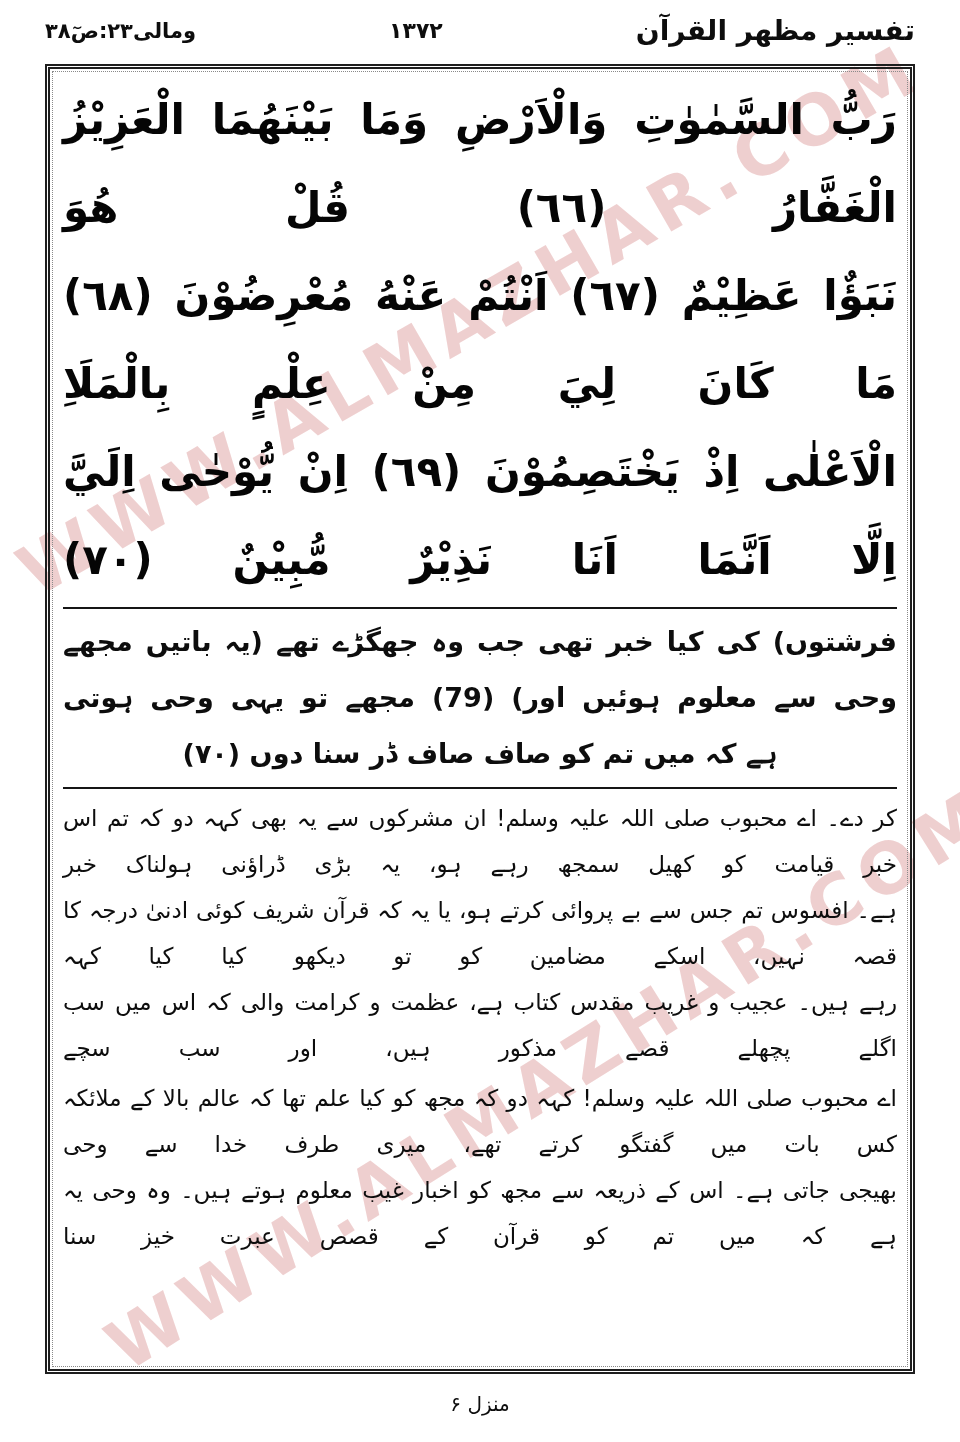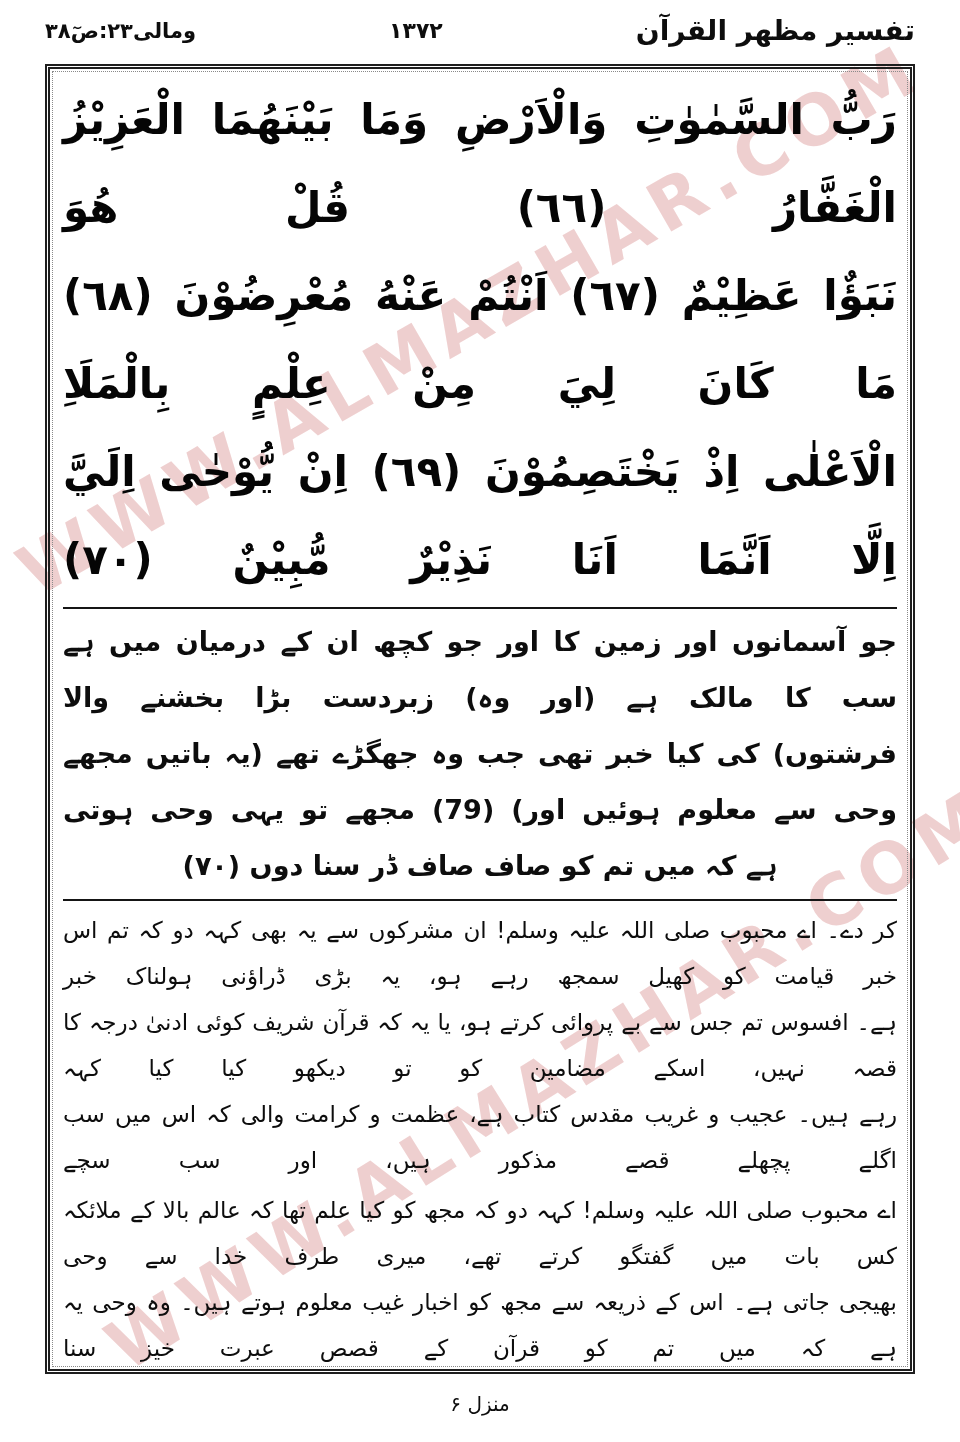--- a/index.html
+++ b/index.html
@@ -117,7 +117,6 @@
     <hr class="divider">
 
     <div class="translation">
-        <div class="tline">جو آسمانوں اور زمین کا اور جو کچھ ان کے درمیان میں ہے سب کا مالک ہے (اور وہ) زبردست بڑا بخشنے والا</div>
         <div class="tline">فرشتوں) کی کیا خبر تھی جب وہ جھگڑے تھے (یہ باتیں مجھے وحی سے معلوم ہوئیں اور) (79) مجھے تو یہی وحی ہوتی</div>
         <div class="tline last-center">ہے کہ میں تم کو صاف صاف ڈر سنا دوں (۷۰)</div>
       </div>

